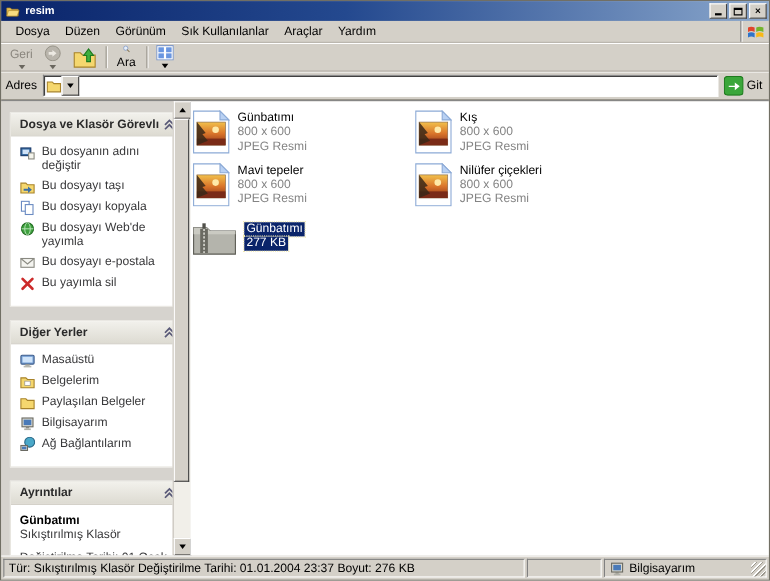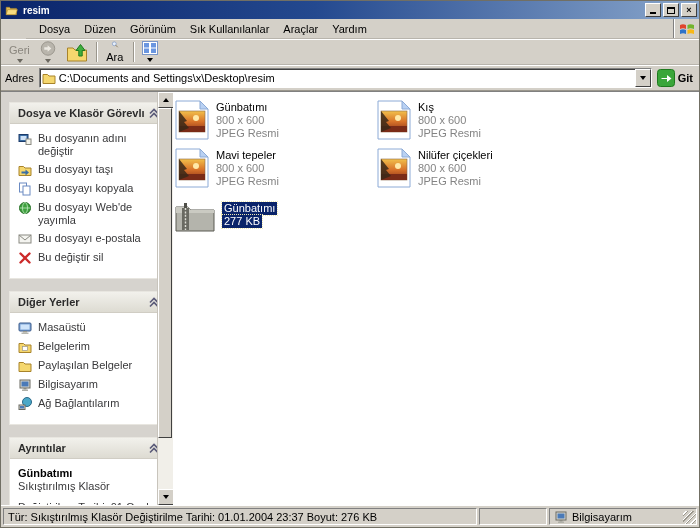--- a/index.html
+++ b/index.html
@@ -17,7 +17,7 @@
   .winbtn .maxbox { width:8px; height:7px; border:1px solid #000; border-top-width:2px; }
 
   
-  .menubar { height:20px; display:flex; align-items:center; padding-left:6px; border-bottom:1px solid #b8b4ac; flex:0 0 auto;margin-left:25px; }
+  .menubar { height:20px; display:flex; align-items:center; padding-left:6px; border-bottom:1px solid #b8b4ac; flex:0 0 auto; }
   .menu-item { padding:2px 7px; cursor:default; }
   .menubar .spacer { flex:1; }
   .flagbox { width:26px; height:19px; border-left:1px solid #808080; box-shadow:inset 1px 0 0 #fff; display:flex; align-items:center; justify-content:center; }

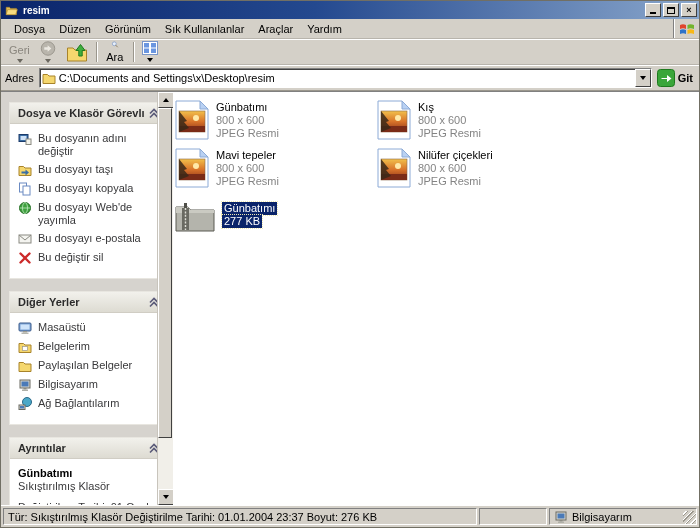--- a/index.html
+++ b/index.html
@@ -268,7 +268,6 @@
       <svg class="icon14">
           <use href="#sym-folder"></use>
         </svg>
-      <span class="path">C:\Documents and Settings\x\Desktop\resim</span>
       <div class="addr-drop">
           <span class="tri-down"></span>
         </div>

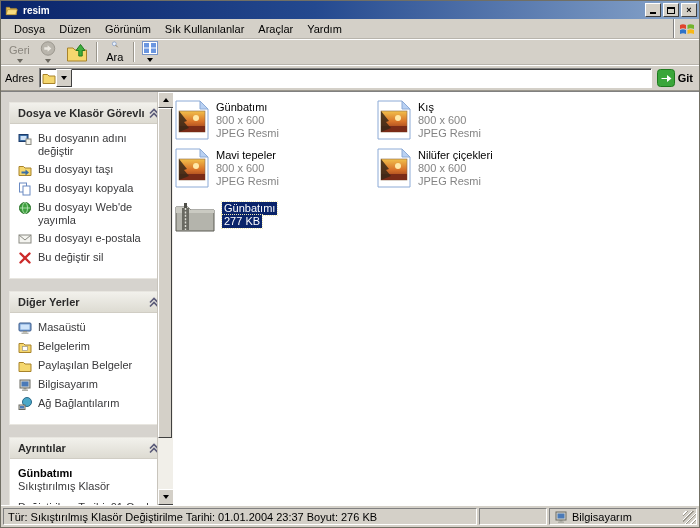--- a/index.html
+++ b/index.html
@@ -35,7 +35,7 @@
   .addr-input { flex:1; height:20px; background:#fff; border:1px solid; border-color:#808080 #fff #fff #808080; box-shadow:inset 1px 1px 0 #404040; display:flex; align-items:center; padding-left:2px; }
   .addr-input .path { flex:1; padding-left:3px; white-space:nowrap; overflow:hidden; }
   .addr-drop { width:16px; height:18px; background:#d4d0c8; border:1px solid; border-color:#fff #404040 #404040 #fff; display:flex; align-items:center; justify-content:center; }
-  .go-wrap { display:flex; align-items:center; gap:3px; padding-right:2px;font-weight:bold; }
+  .go-wrap { display:flex; align-items:center; gap:3px; padding-right:2px; }
 
   
   .content { flex:1; display:flex; border-top:1px solid #808080; overflow:hidden; }

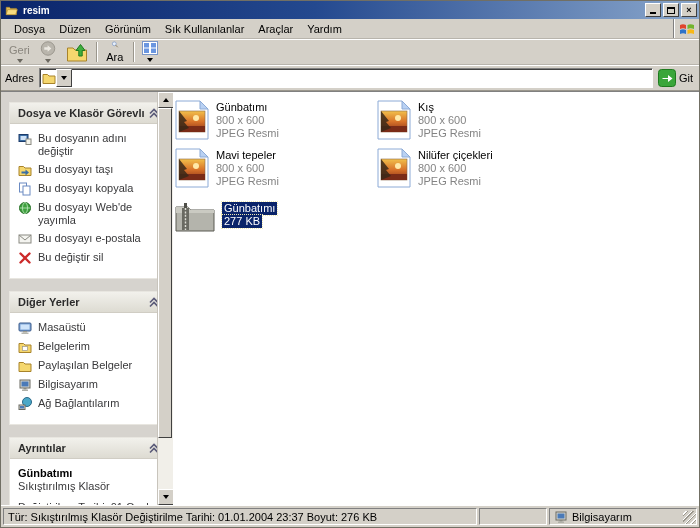--- a/index.html
+++ b/index.html
@@ -326,7 +326,7 @@
             <svg class="icon14">
                 <use href="#sym-delete"></use>
               </svg>
-            <span class="tlabel">Bu değiştir sil</span>
+            <span class="tlabel">Bu yayımla sil</span>
           </div>
         </div>
       </div>

